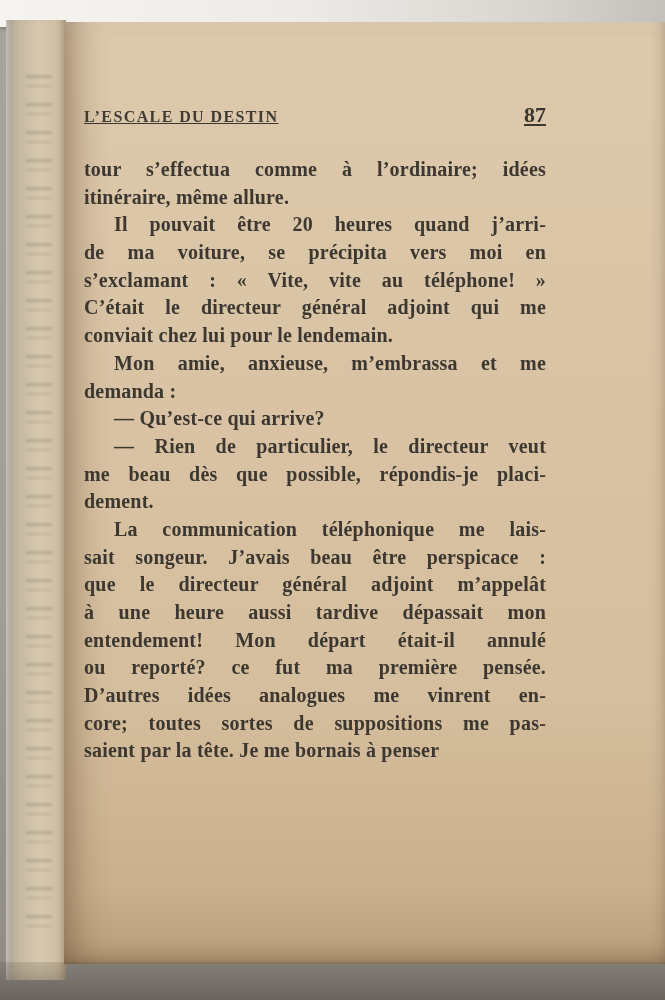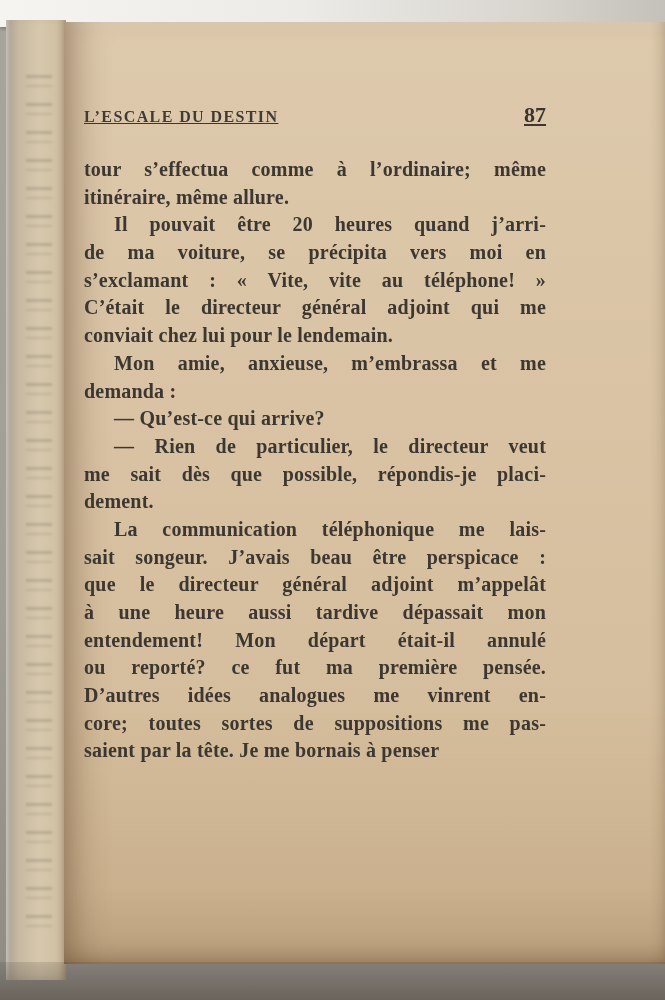--- a/index.html
+++ b/index.html
@@ -105,7 +105,7 @@
     <div class="text-column">
 
     <div class="paragraph">
-          <div class="line">tour s’effectua comme à l’ordinaire; même</div>
+          <div class="line">tour s’effectua comme à l’ordinaire; idées</div>
           <div class="line last">itinéraire, même allure.</div>
         </div>
         <div class="paragraph">

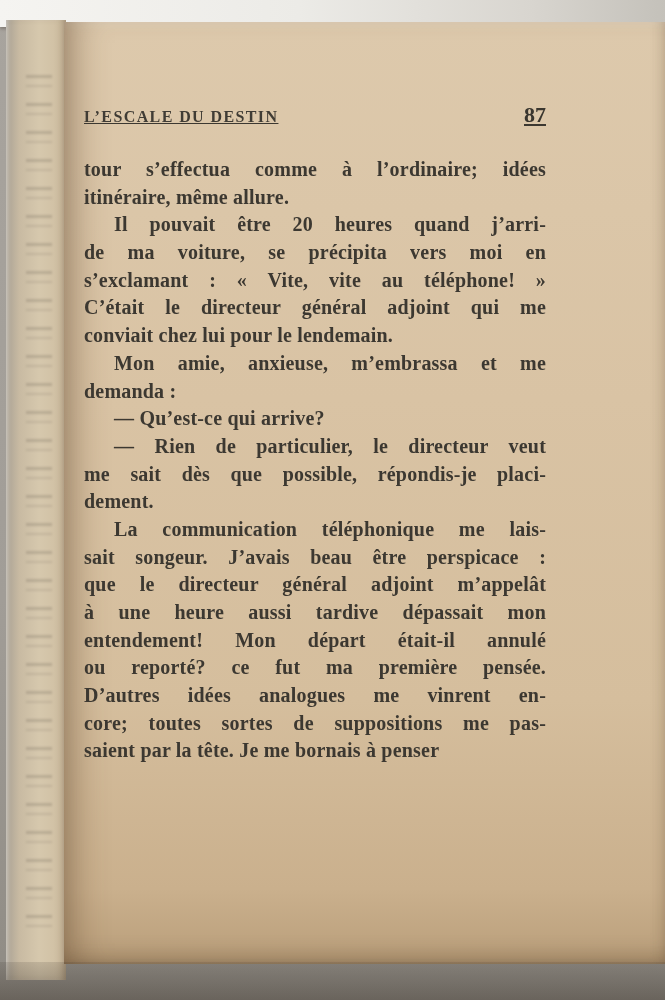--- a/index.html
+++ b/index.html
@@ -124,7 +124,7 @@
         </div>
         <div class="paragraph">
           <div class="line indent">— Rien de particulier, le directeur veut</div>
-          <div class="line">me sait dès que possible, répondis-je placi-</div>
+          <div class="line">me beau dès que possible, répondis-je placi-</div>
           <div class="line last">dement.</div>
         </div>
         <div class="paragraph">

